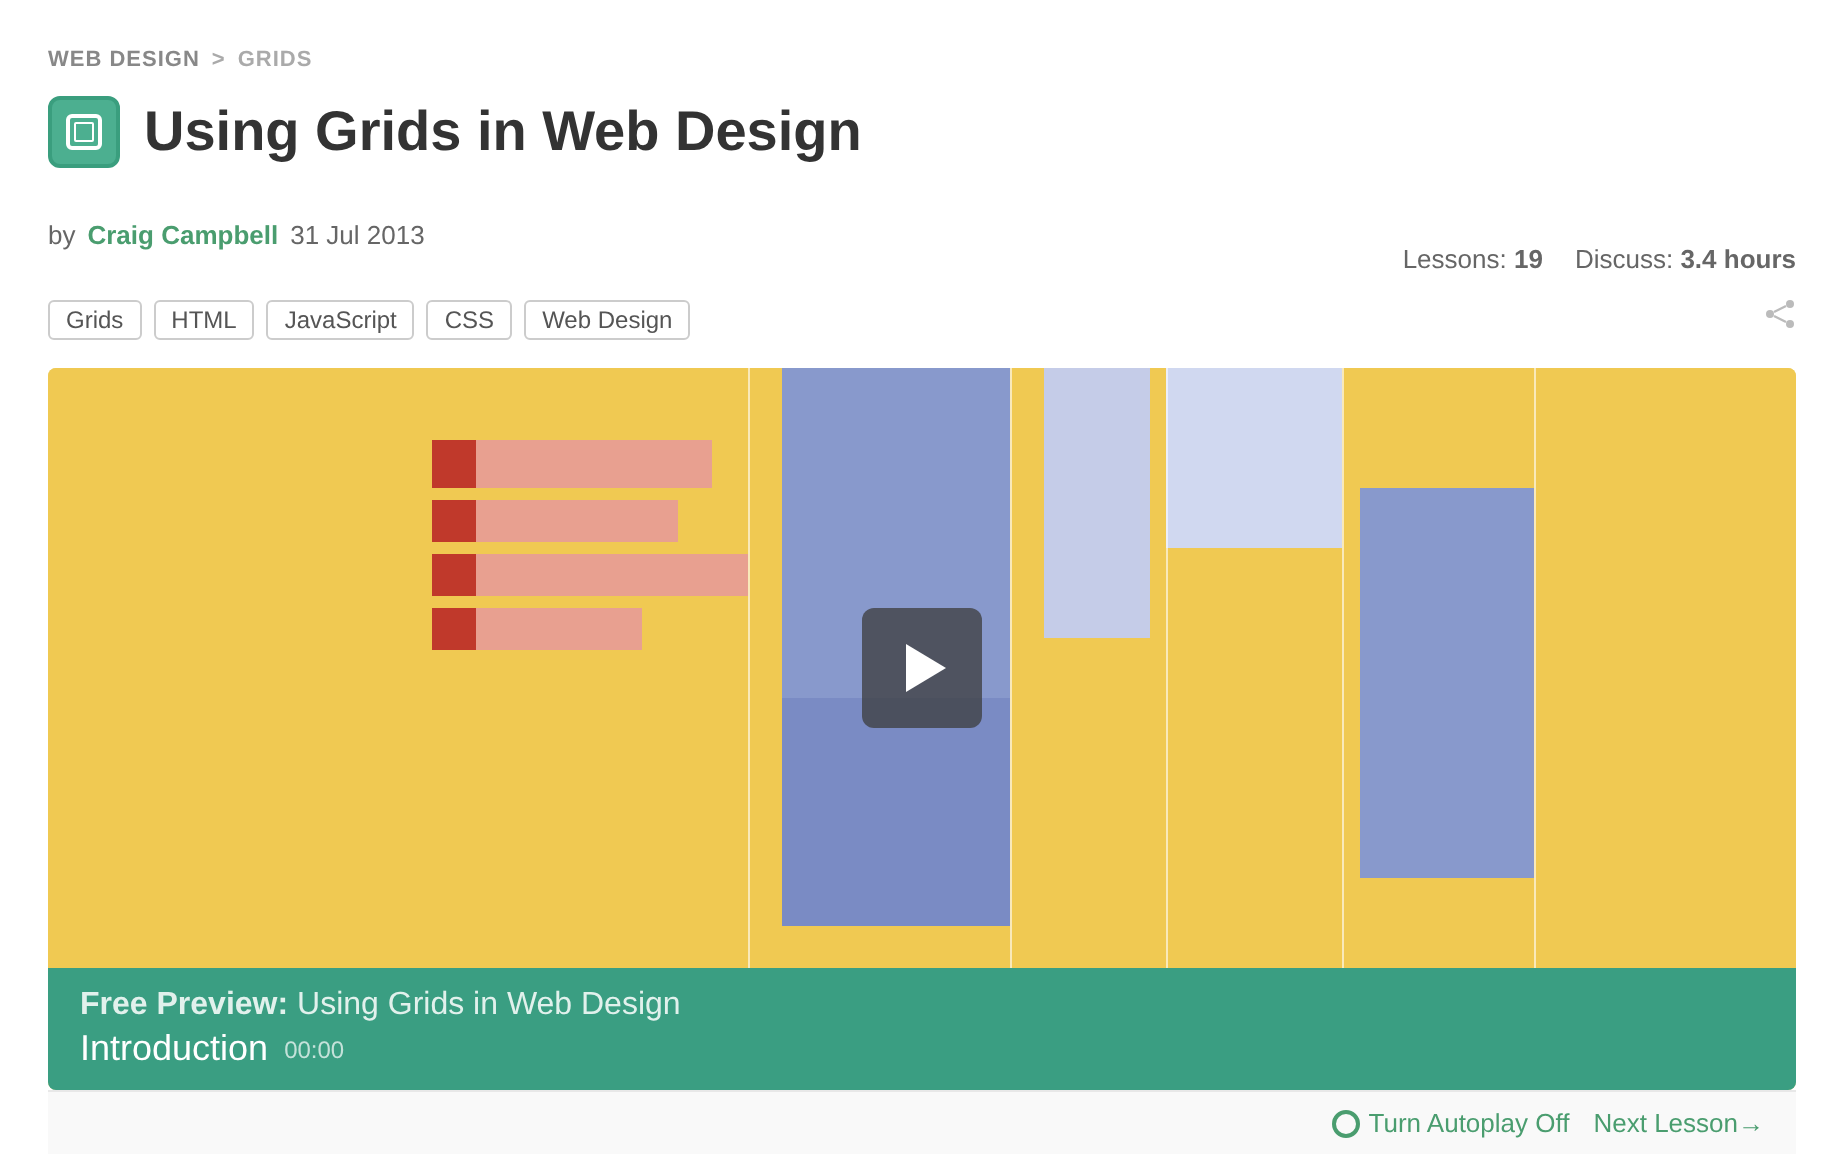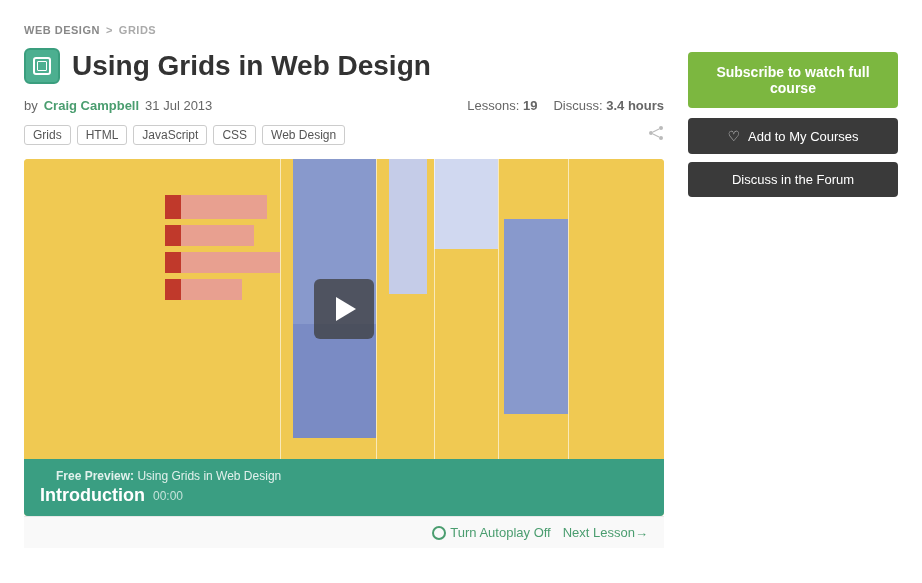--- a/index.html
+++ b/index.html
@@ -437,14 +437,6 @@
 
     </div>
 
-    <div class="right-col">
-      <button class="subscribe-btn">Subscribe to watch full course</button>
-      <button class="action-btn">
-        <span class="heart-icon">♡</span>
-        <span>Add to My Courses</span>
-      </button>
-      <button class="action-btn">Discuss in the Forum</button>
-    </div>
   </div>
 </div>
 

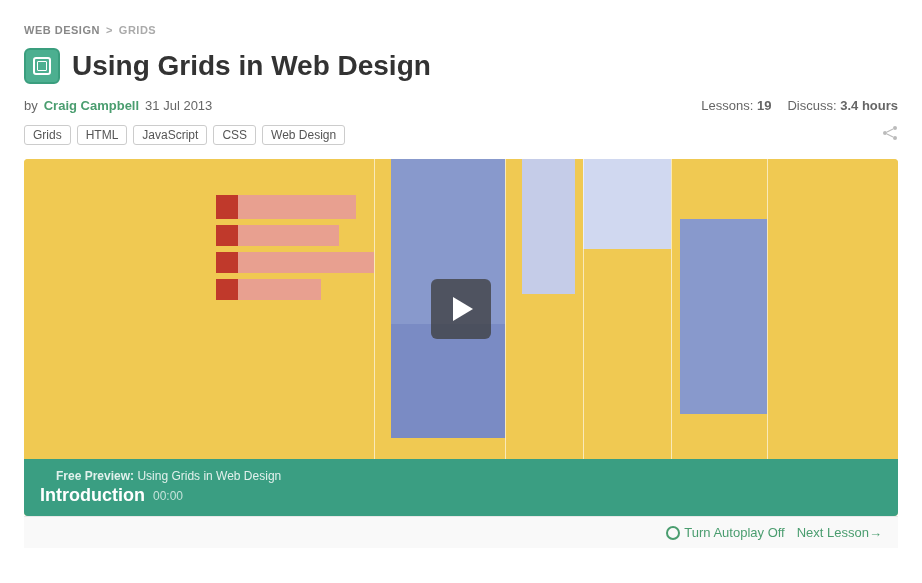--- a/index.html
+++ b/index.html
@@ -120,6 +120,7 @@
       gap: 16px;
       font-size: 13px;
       color: #666;
+      margin-top: 24px;
     }
 
     

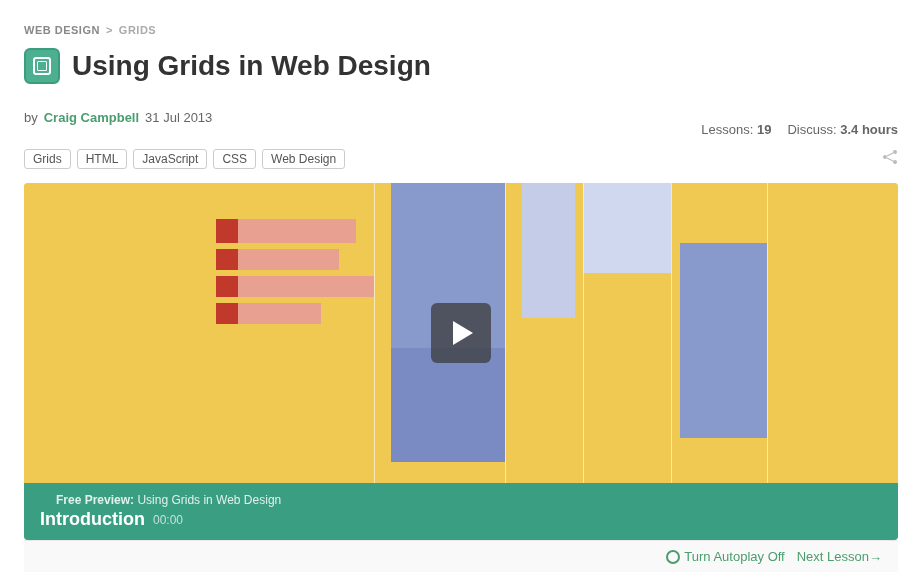--- a/index.html
+++ b/index.html
@@ -201,10 +201,9 @@
       padding: 10px 16px;
     }
     .free-preview-label {
-      font-size: 12px;
+      font-size: 16px;
       color: rgba(255,255,255,0.85);
       margin-bottom: 2px;
-      margin-left: 16px;
     }
     .free-preview-label strong {
       font-weight: 600;

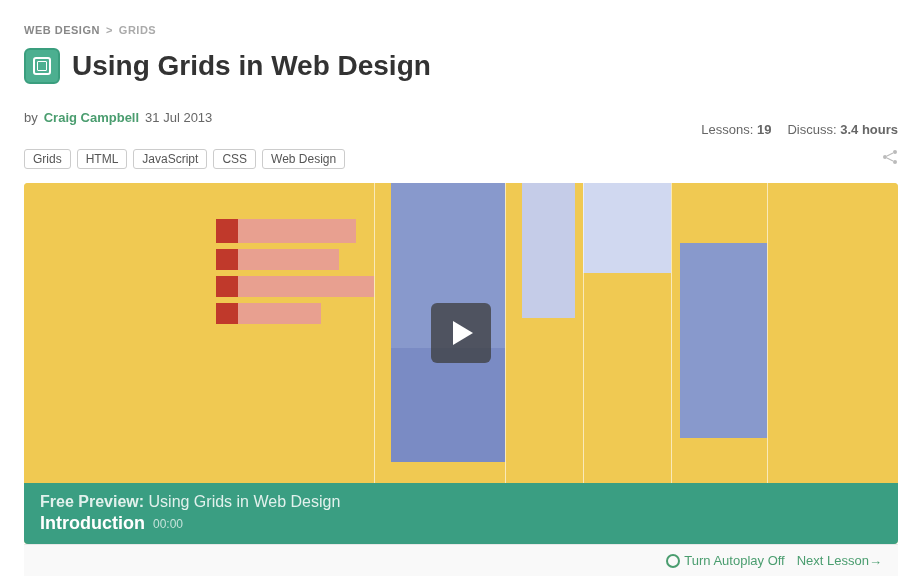--- a/index.html
+++ b/index.html
@@ -215,7 +215,7 @@
     }
     .lesson-title {
       font-size: 18px;
-      font-weight: 700;
+      font-weight: 400;
       color: #fff;
     }
     .lesson-duration {

